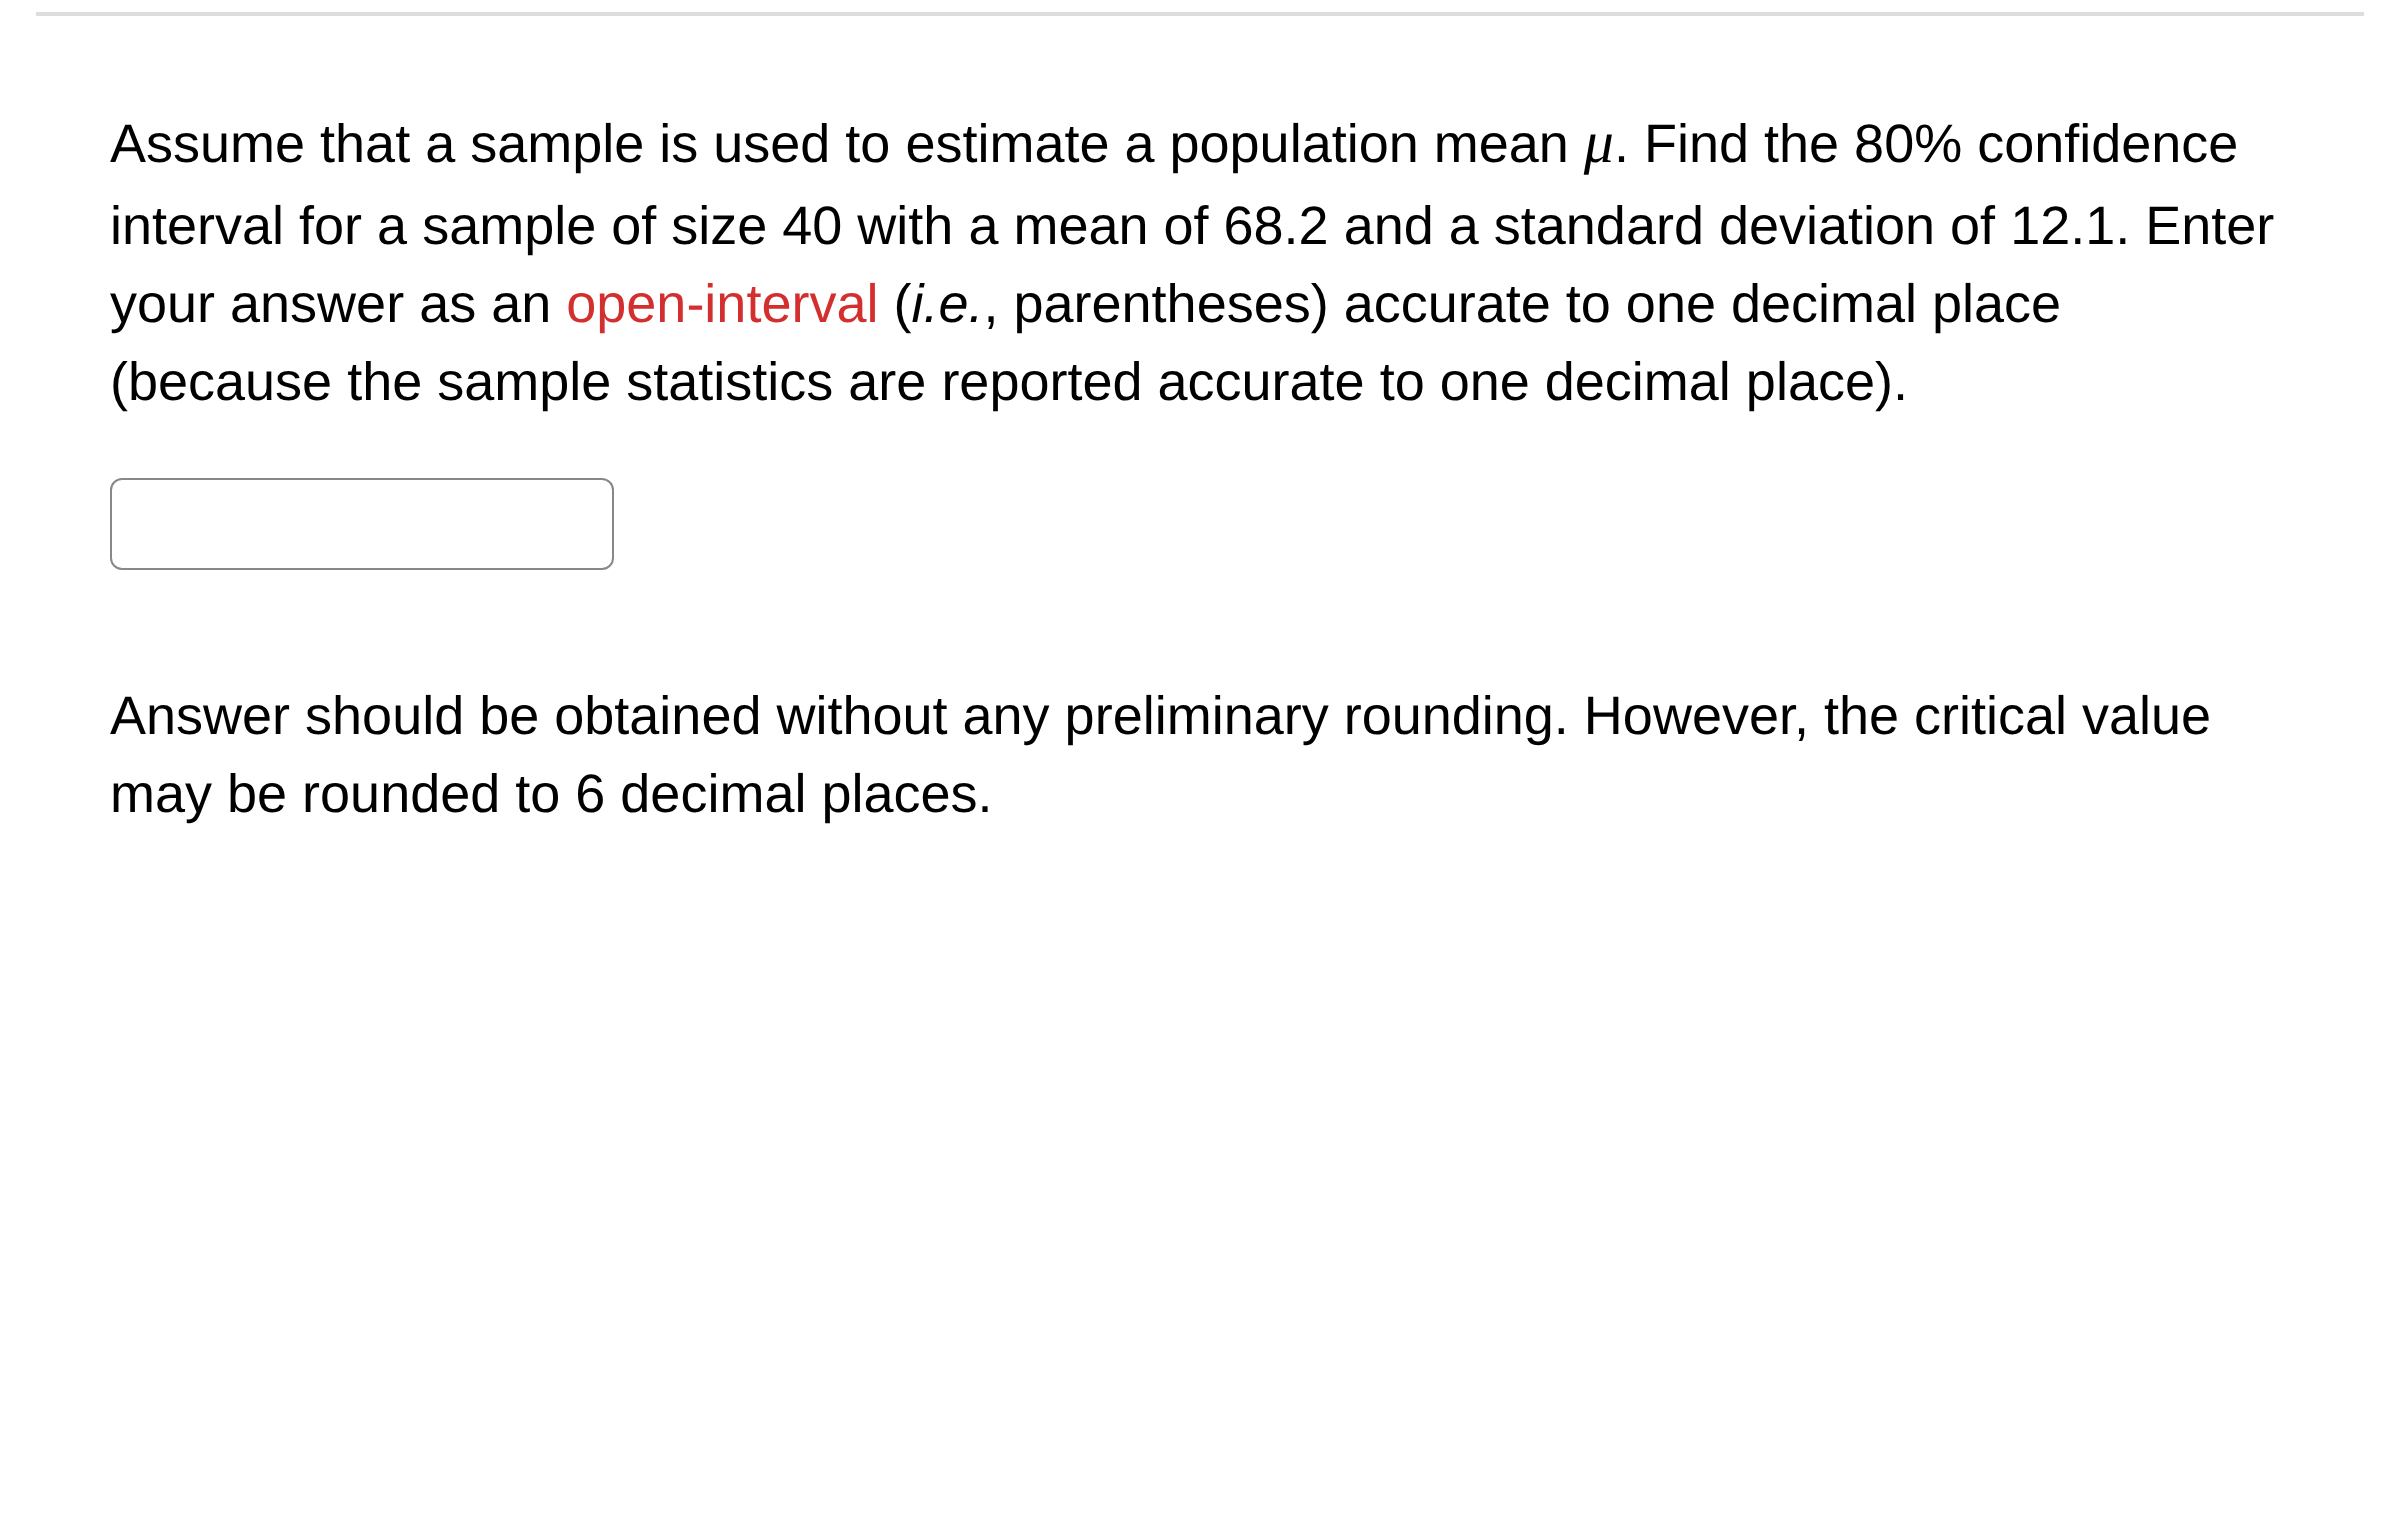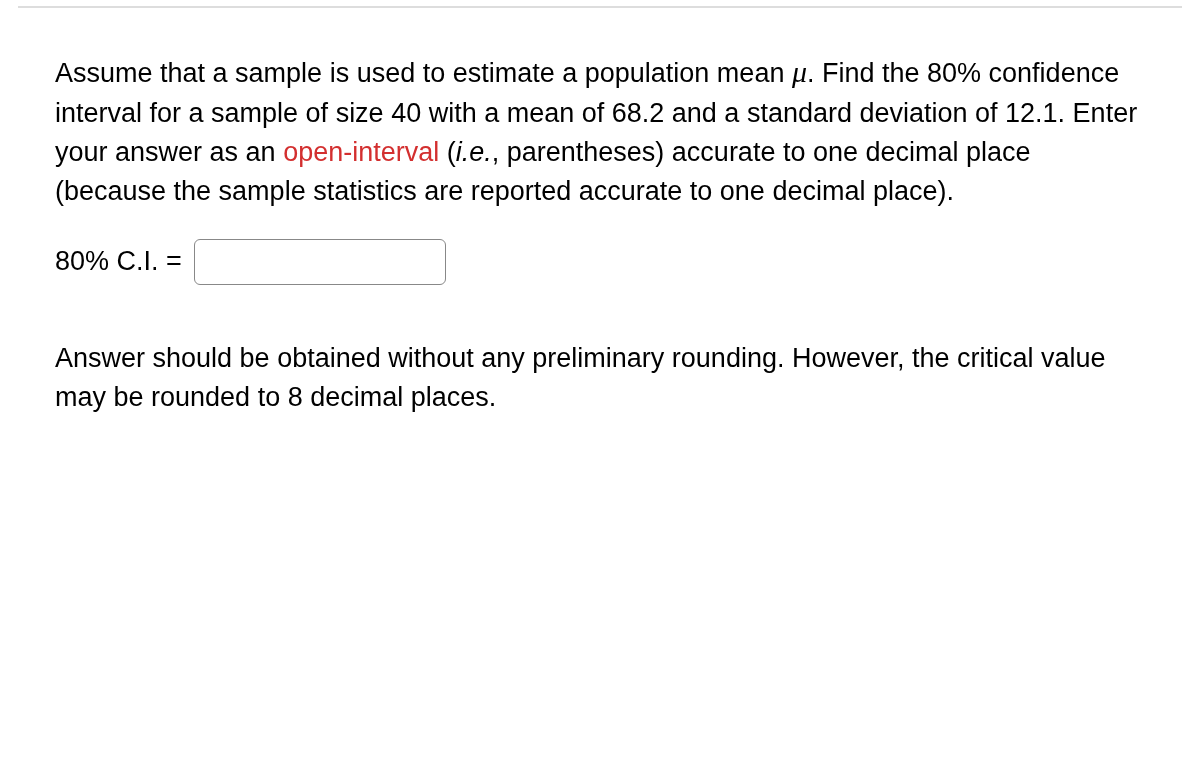--- a/index.html
+++ b/index.html
@@ -71,7 +71,6 @@
   </p>
 
   <div class="answer-row">
-    <span class="answer-label">80% C.I. = </span>
     <input type="text" class="answer-input" value="" style="">
   </div>
 

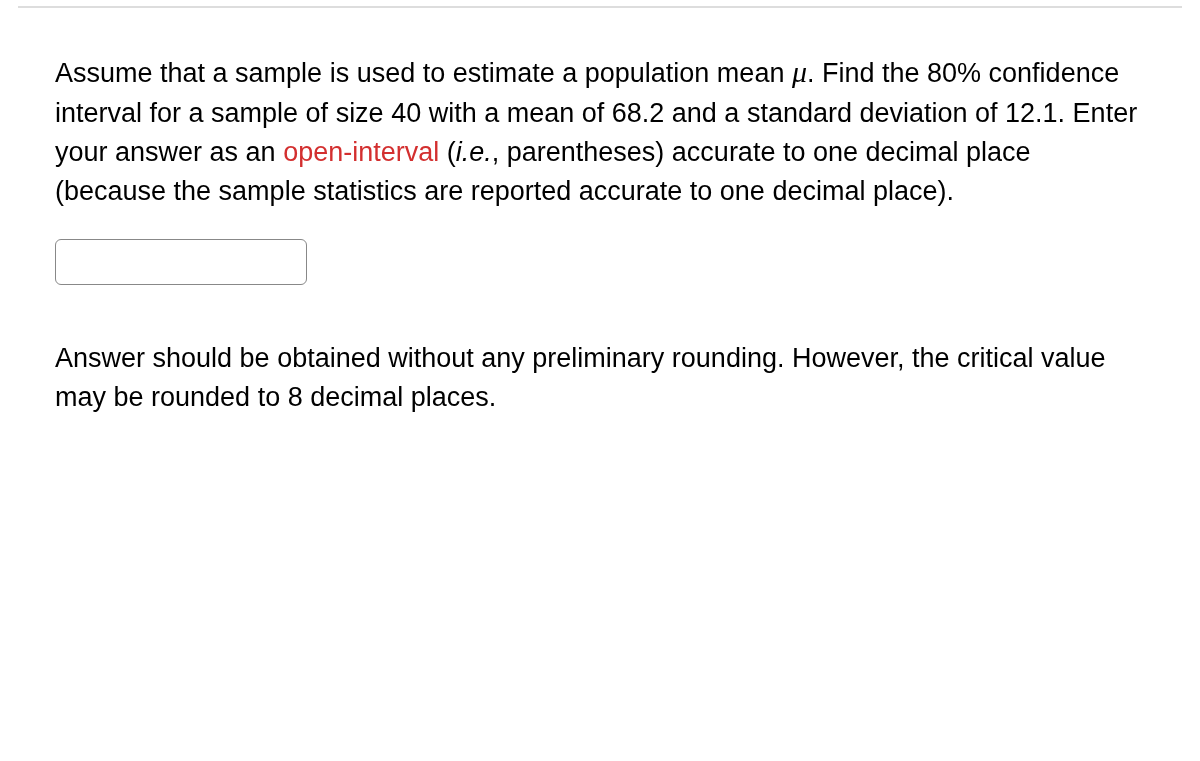--- a/index.html
+++ b/index.html
@@ -74,7 +74,7 @@
     <input type="text" class="answer-input" value="" style="">
   </div>
 
-  <p class="note">Answer should be obtained without any preliminary rounding. However, the critical value may be rounded to 8 decimal places.</p>
+  <p class="note">Answer should be obtained without any preliminary rounding. However, the critical value may be rounded to 6 decimal places.</p>
 </div>
 
 </body></html>

